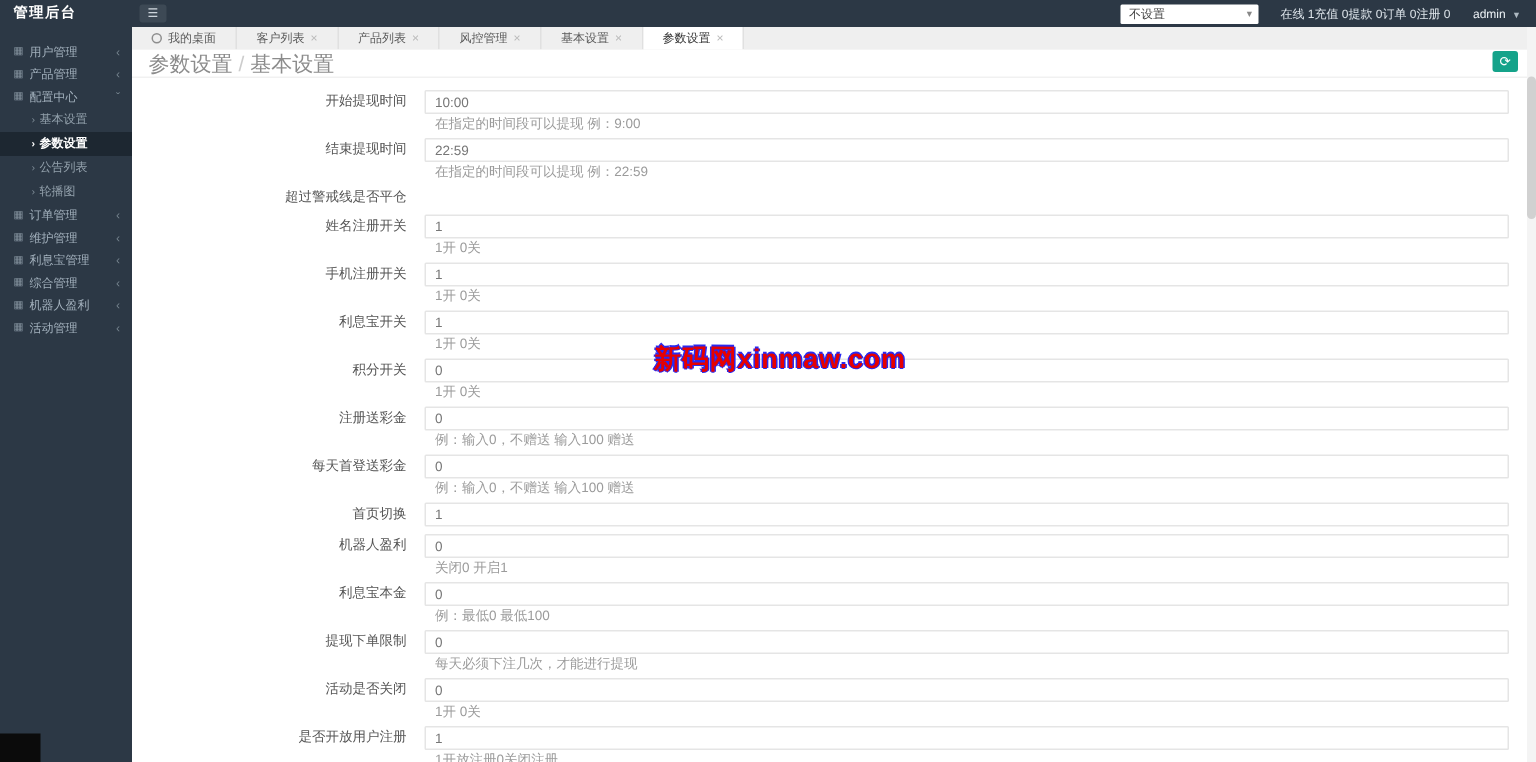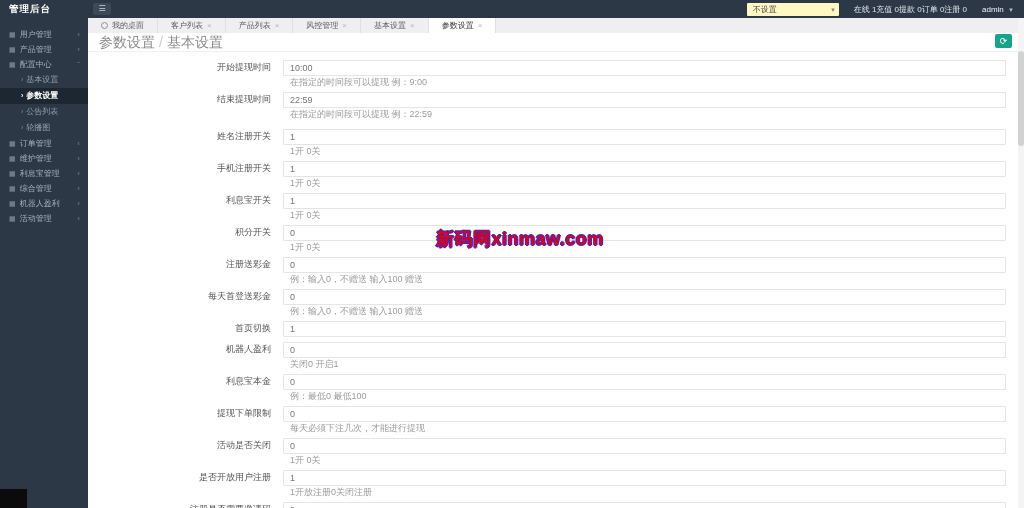--- a/index.html
+++ b/index.html
@@ -23,7 +23,7 @@
   .topbar{position:absolute;left:88px;right:0;top:0;height:18px;background:#2c3845;z-index:2;}
   .tb-burger{position:absolute;left:5px;top:3px;width:18px;height:12px;background:#3d4955;border-radius:2px;color:#cdd5dc;font-size:8px;line-height:12px;text-align:center;cursor:pointer;}
   .tb-right{position:absolute;right:10px;top:0;height:18px;display:flex;align-items:center;gap:15px;}
-  .tb-select{position:relative;width:86px;height:13px;background:#fef9c3;border-radius:1px;font-size:8px;color:#444;line-height:13px;padding-left:6px;cursor:pointer;}
+  .tb-select{position:relative;width:86px;height:13px;background:#ffffff;border-radius:1px;font-size:8px;color:#444;line-height:13px;padding-left:6px;cursor:pointer;}
   .tb-select .caret{position:absolute;right:4px;top:0;color:#888;font-size:7px;line-height:13px;}
   .tb-stat{font-size:8px;color:#dfe6ec;white-space:nowrap;cursor:pointer;}
   .tb-user{font-size:8px;color:#eef3f7;white-space:nowrap;cursor:pointer;}

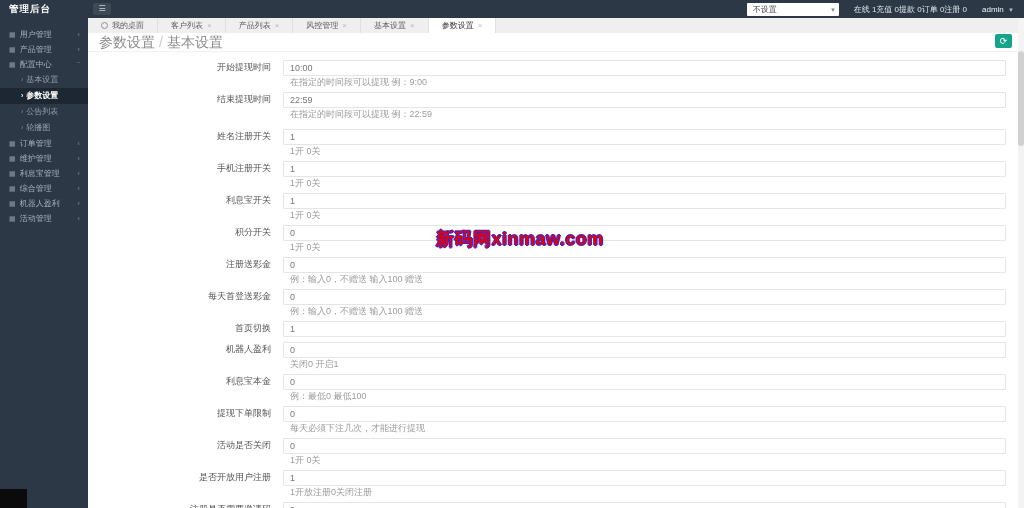--- a/index.html
+++ b/index.html
@@ -146,6 +146,7 @@
       </div>
     </div>
     <div class="frow">
+      <div class="flabel">超过警戒线是否平仓</div>
     </div>
     <div class="frow">
       <div class="flabel">姓名注册开关</div>

